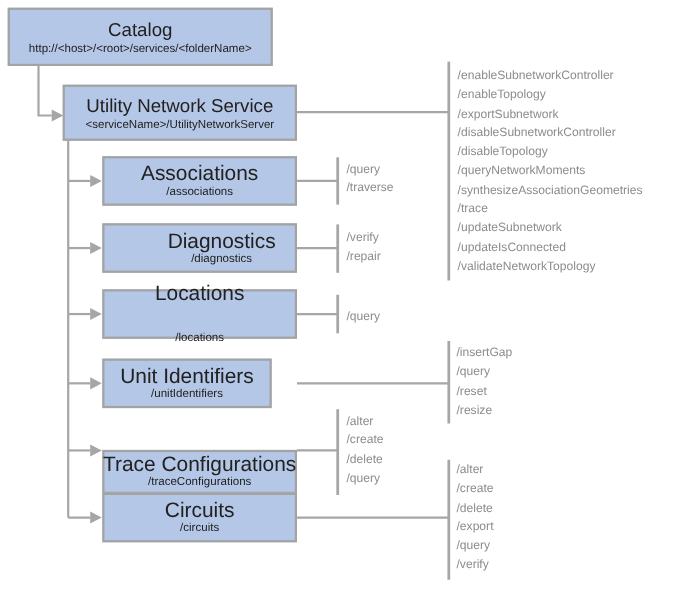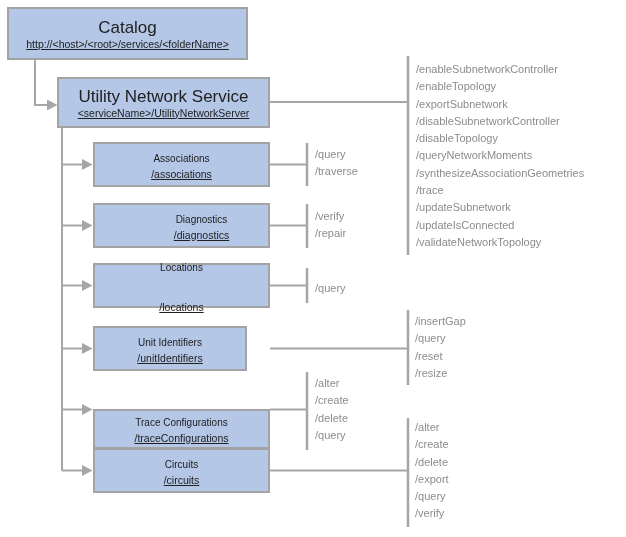--- a/index.html
+++ b/index.html
@@ -26,7 +26,7 @@
   }
   .node .title{font-size:10px;line-height:18px;color:var(--title-text);white-space:nowrap;}
   .node.lg .title{font-size:17px;line-height:20px;}
-  .node .subtitle{font-size:10.5px;line-height:12px;color:var(--title-text);white-space:nowrap;text-decoration:underline;}
+  .node .subtitle{font-size:10.5px;line-height:12px;color:var(--title-text);white-space:nowrap;}
   .ops{
     position:absolute;font-size:11px;line-height:17.3px;
     color:var(--operation-text);white-space:nowrap;

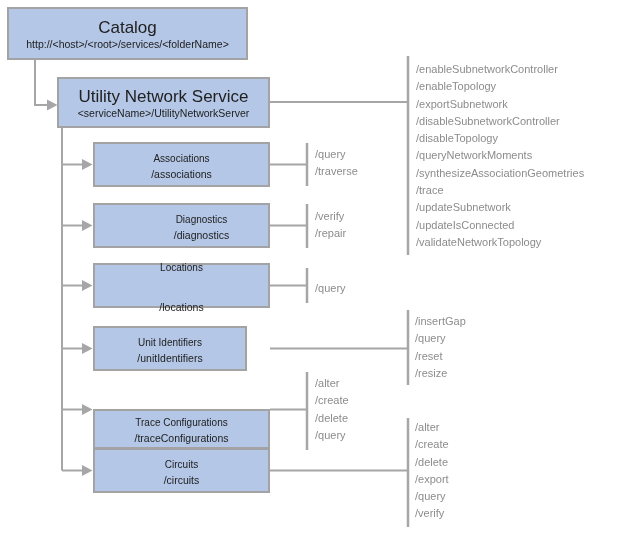--- a/index.html
+++ b/index.html
@@ -24,7 +24,7 @@
     display:flex;flex-direction:column;align-items:center;justify-content:center;
     text-align:center;
   }
-  .node .title{font-size:10px;line-height:18px;color:var(--title-text);white-space:nowrap;}
+  .node .title{font-size:19px;line-height:18px;color:var(--title-text);white-space:nowrap;}
   .node.lg .title{font-size:17px;line-height:20px;}
   .node .subtitle{font-size:10.5px;line-height:12px;color:var(--title-text);white-space:nowrap;}
   .ops{

